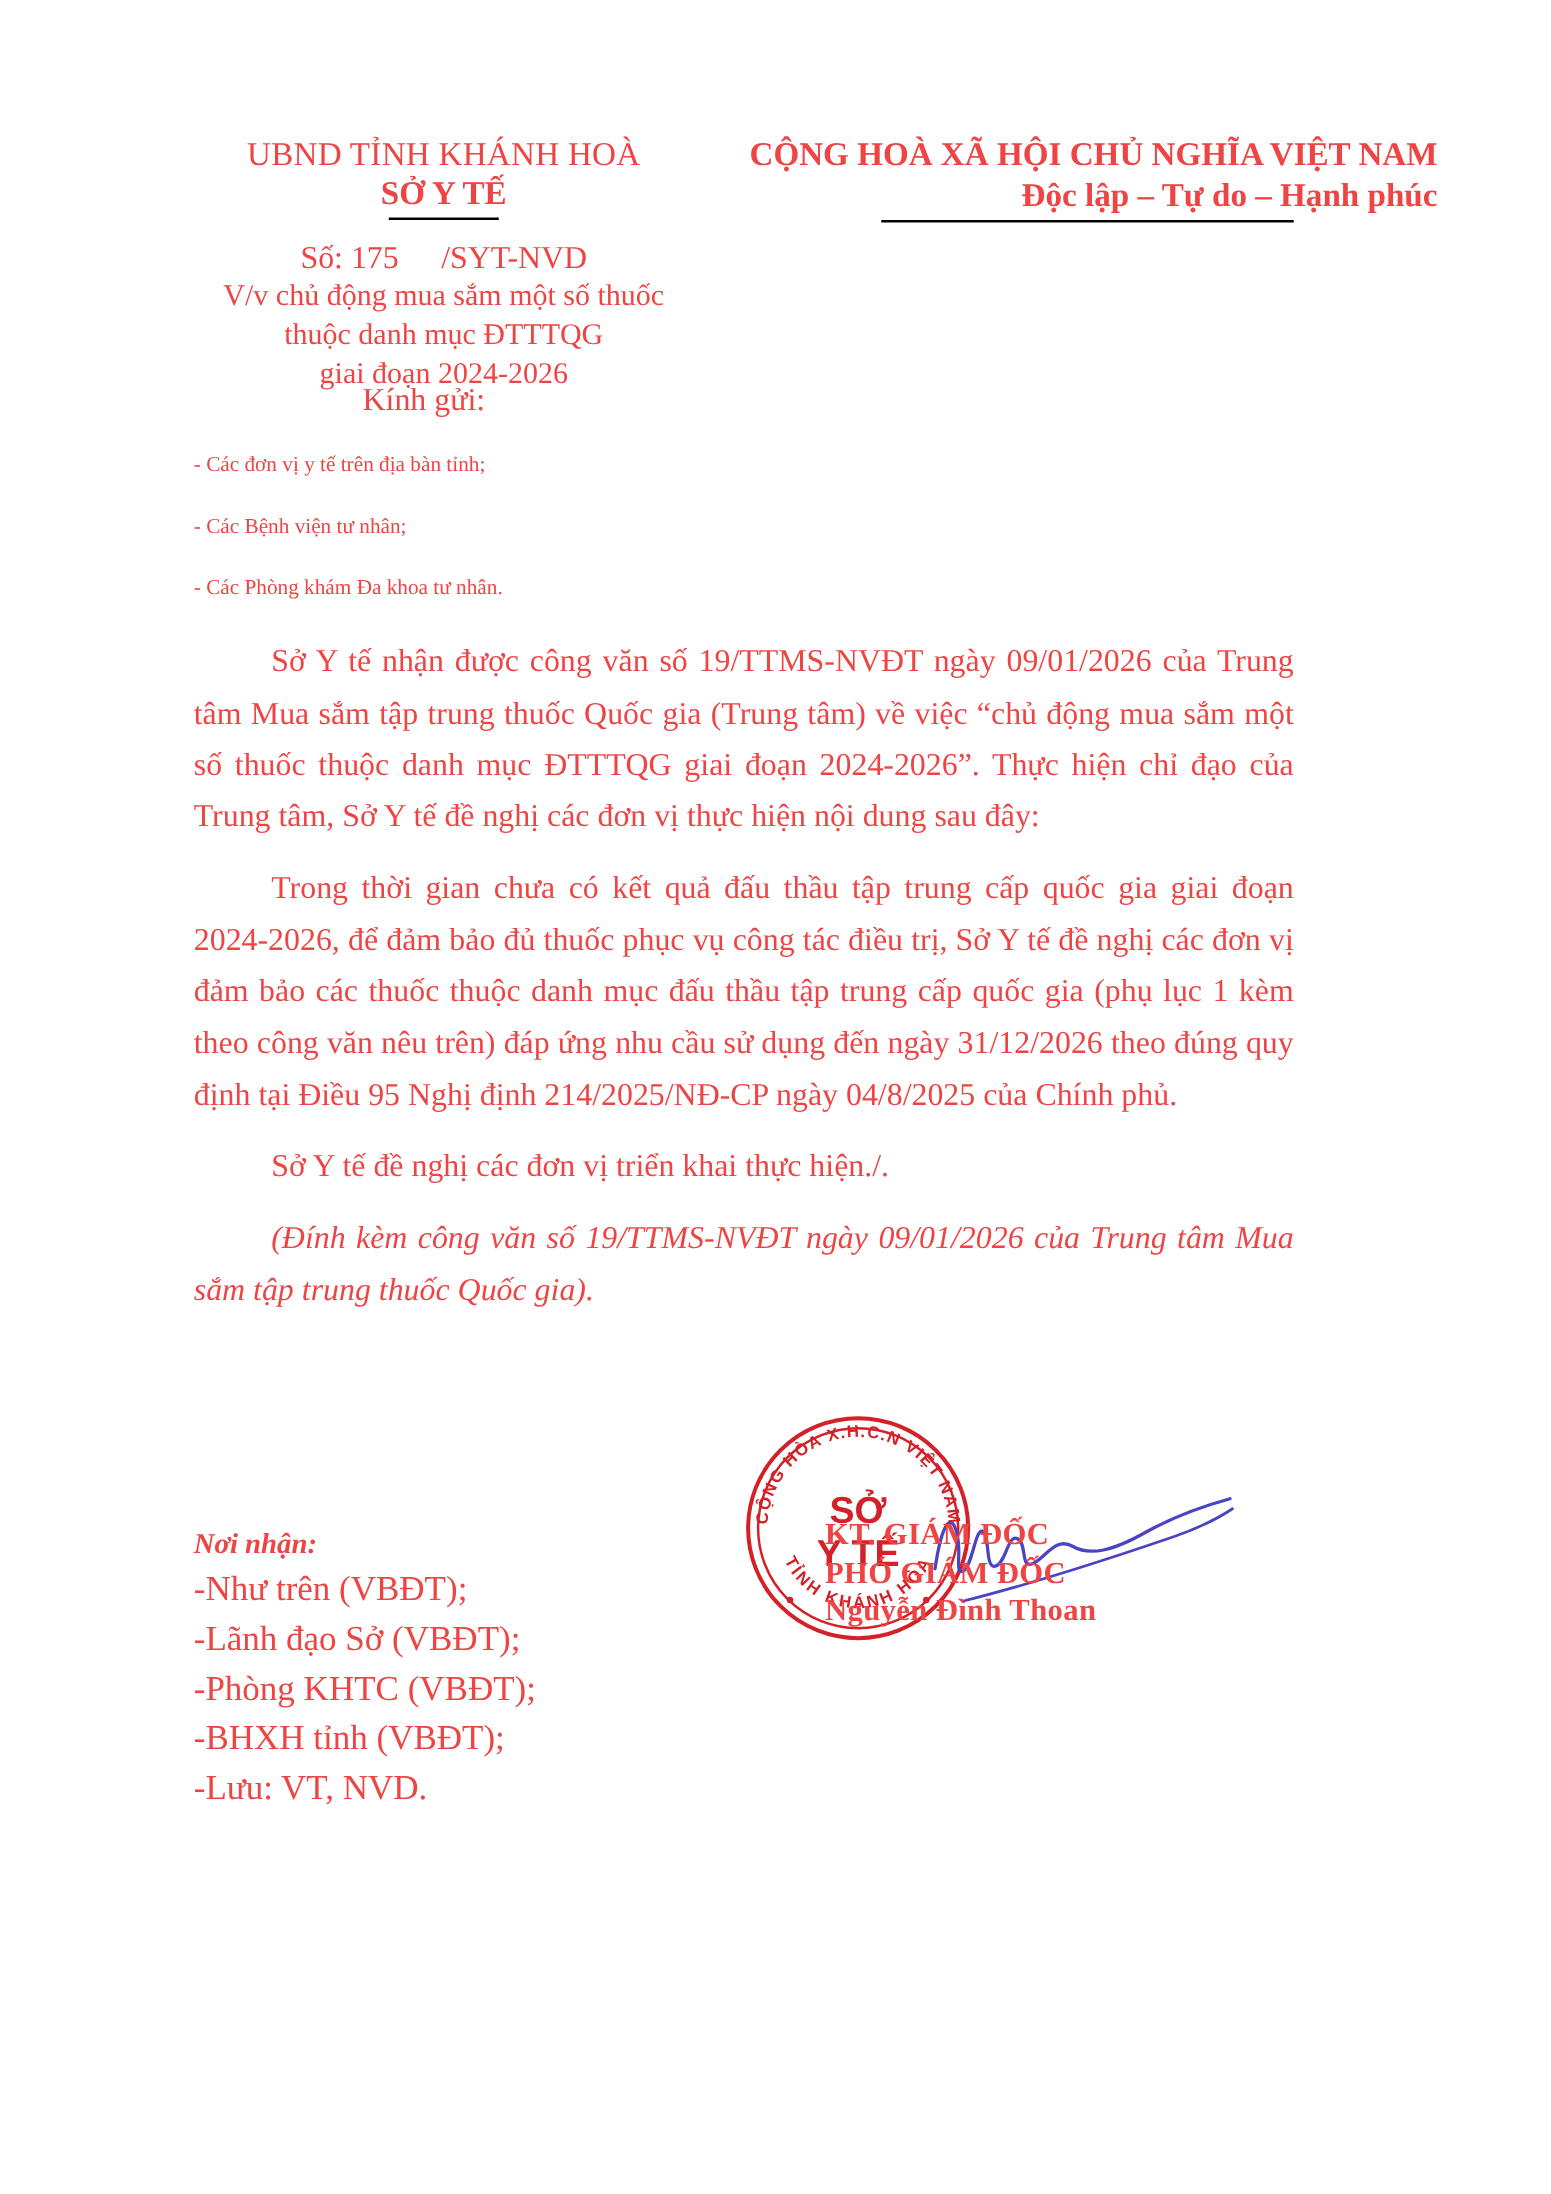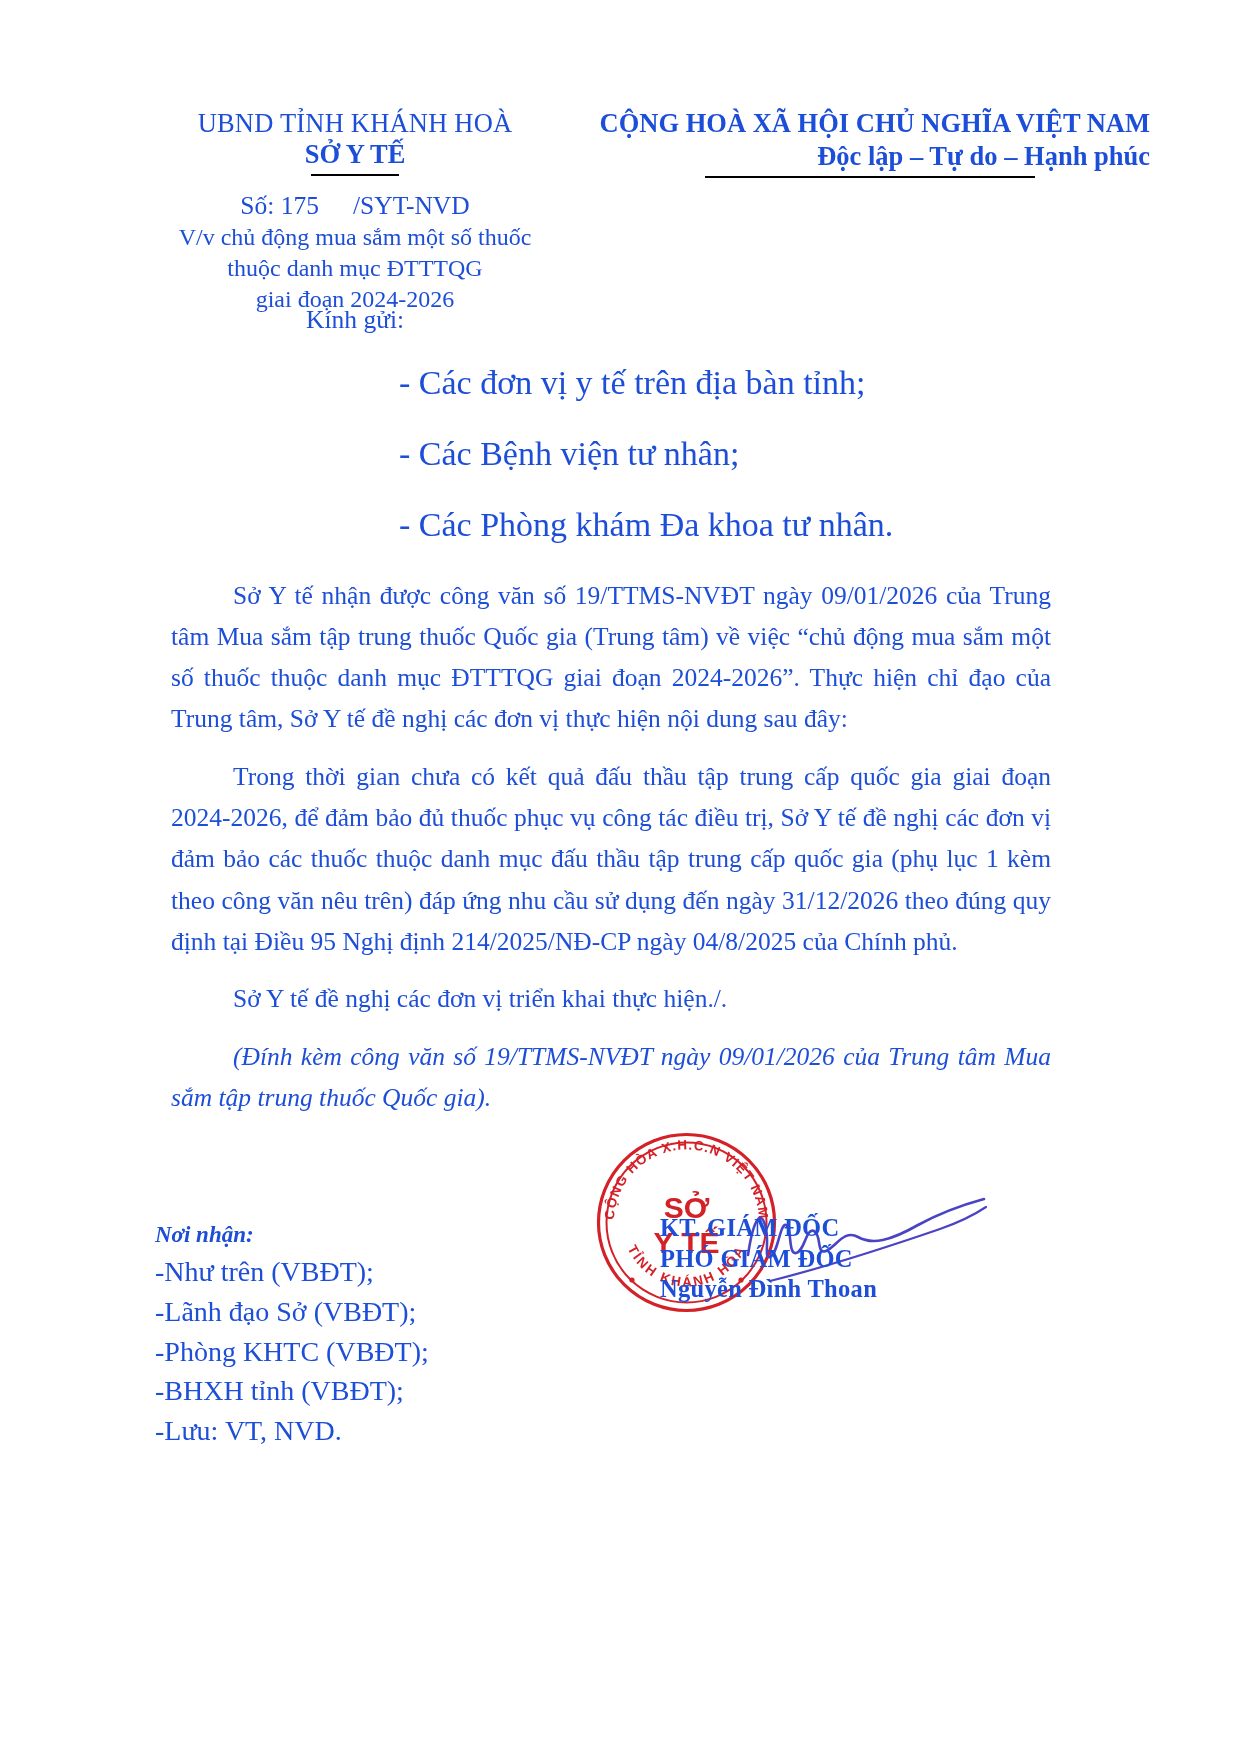--- a/index.html
+++ b/index.html
@@ -13,7 +13,7 @@
     height: 1755px;
     background: #ffffff;
     font-family: "Liberation Serif", "DejaVu Serif", serif;
-    color: #1d4ed8;
+    color: #ef4444;
     overflow: hidden;
   }
 

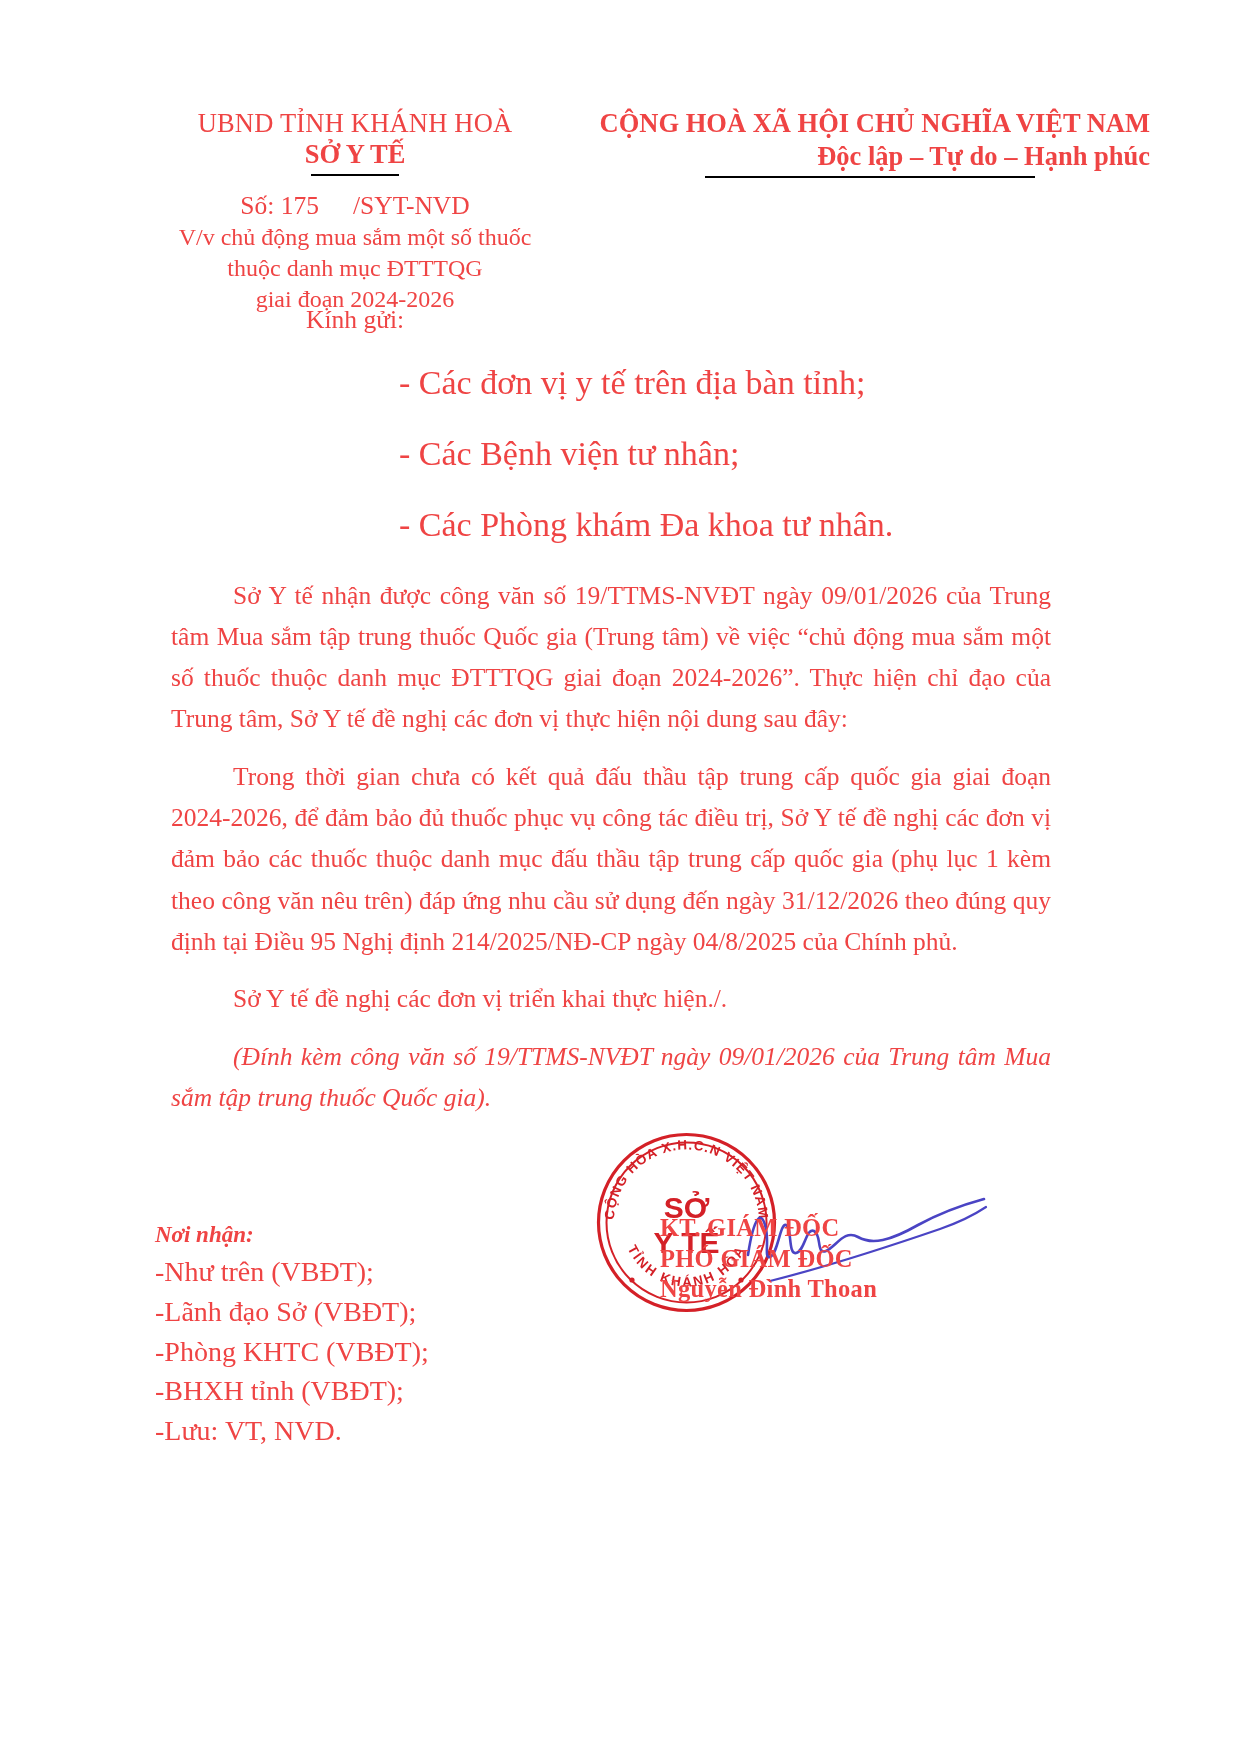--- a/index.html
+++ b/index.html
@@ -92,7 +92,7 @@
   .body-area {
     position: absolute;
     top: 305px;
-    left: 171px;
+    left: 155px;
     width: 880px;
   }
   .kinh-gui {

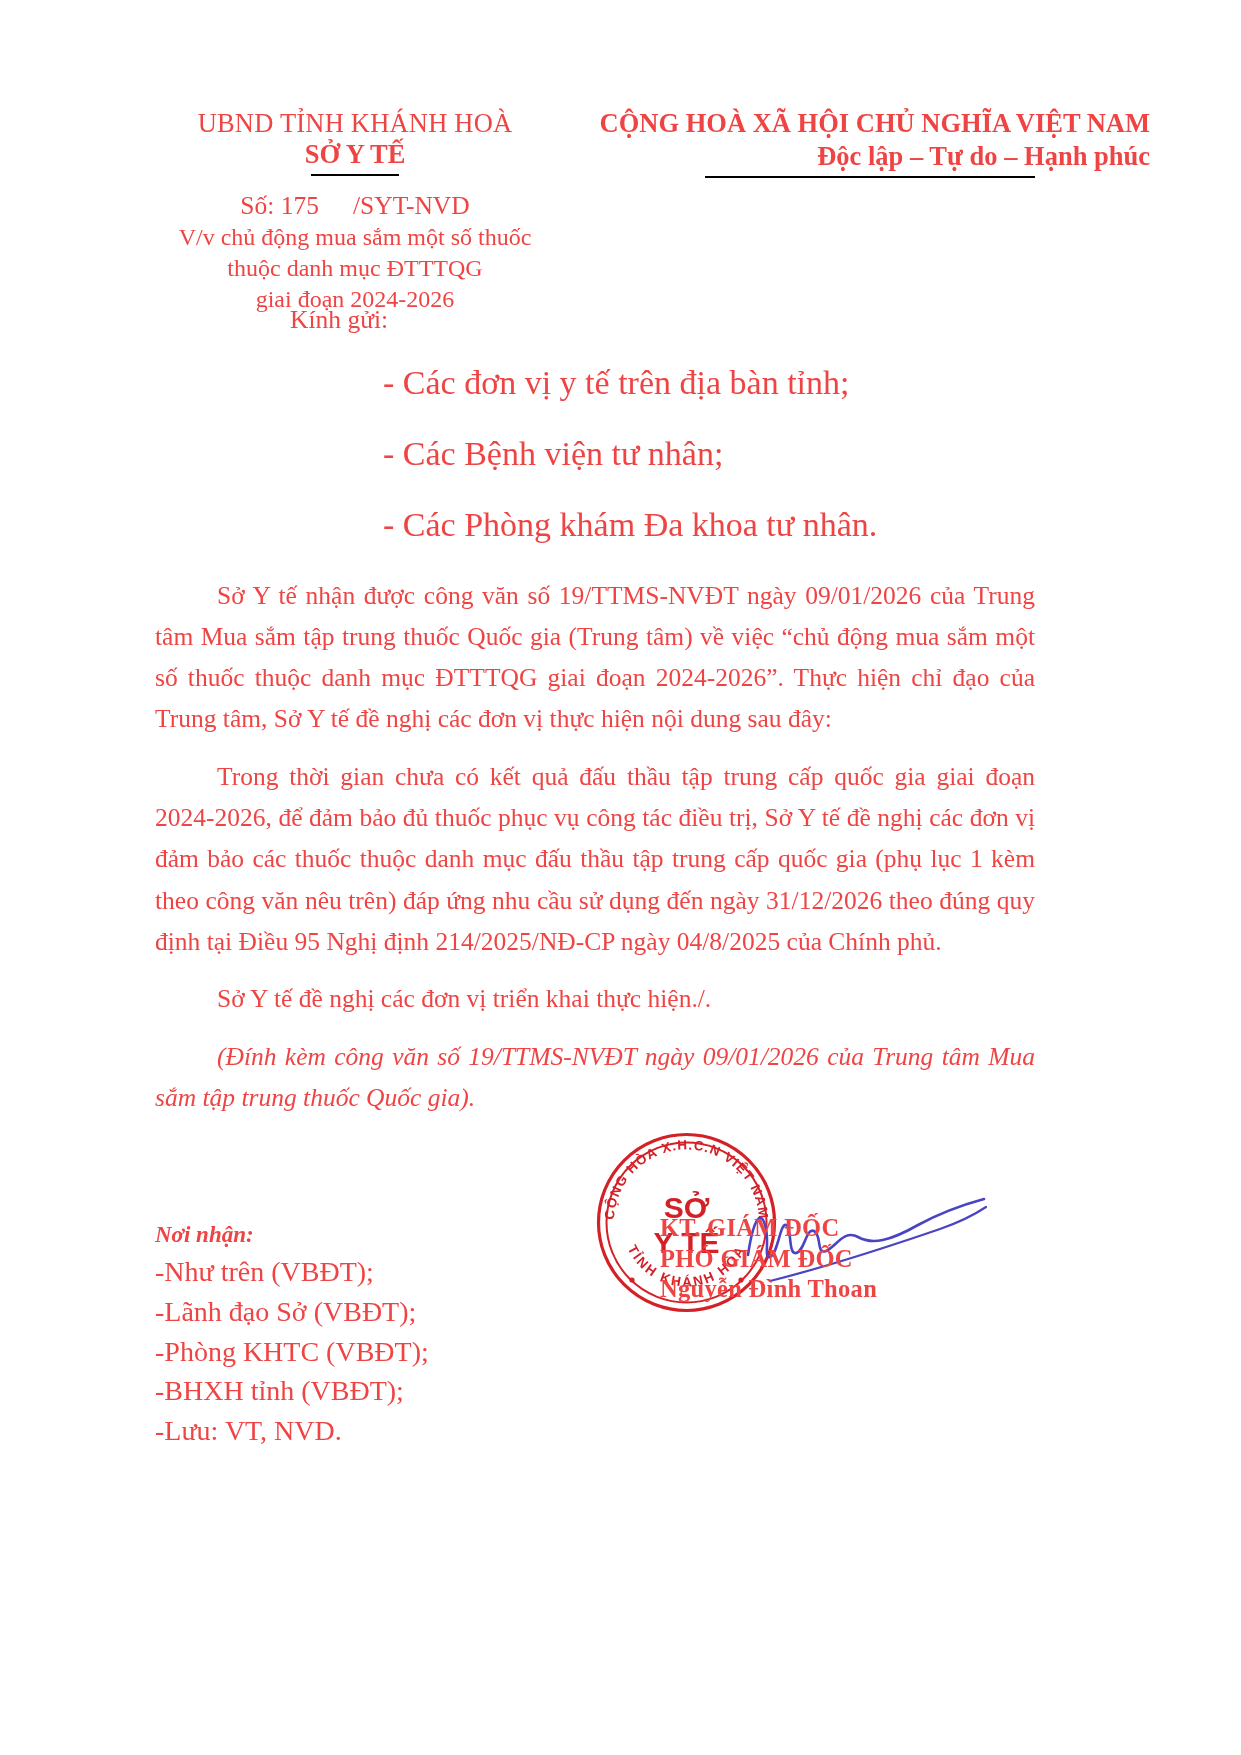--- a/index.html
+++ b/index.html
@@ -101,8 +101,7 @@
     margin-bottom: 26px;
   }
   .recipient {
-    font-size: 34px;
-    margin-left: 228px;
+    font-size: 17px;
     margin-bottom: 27px;
     line-height: 1.3;
   }

